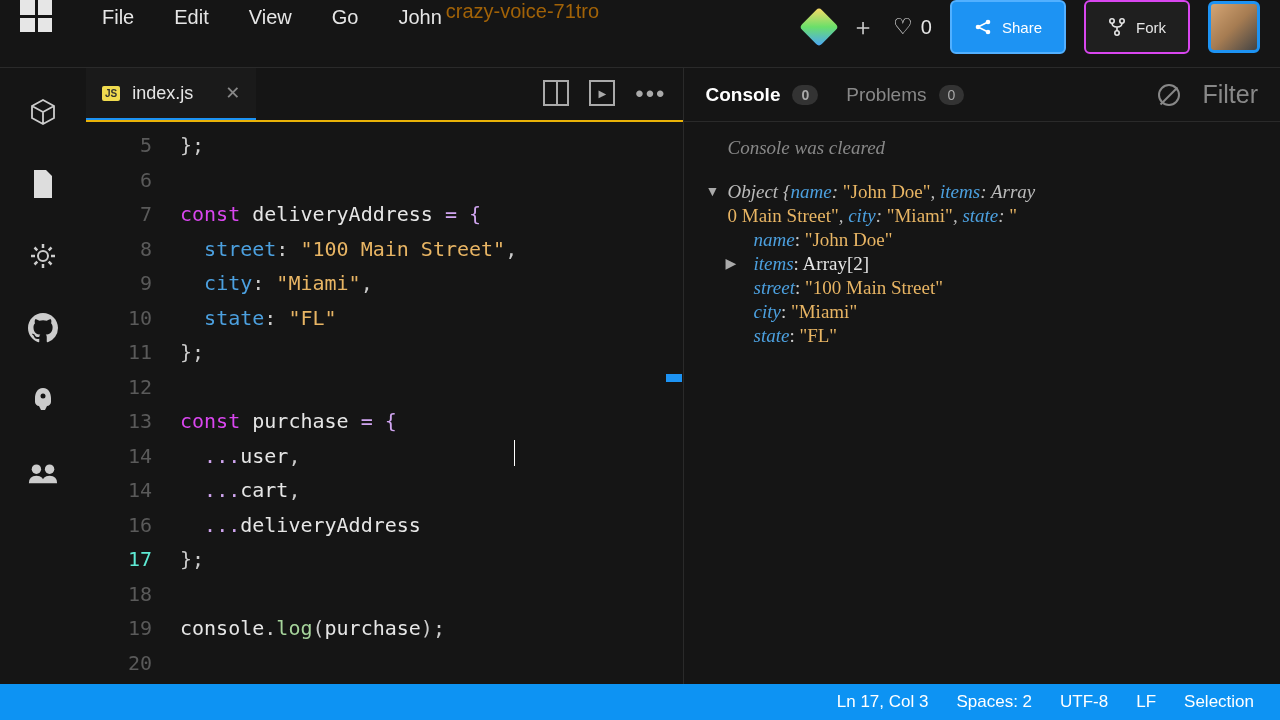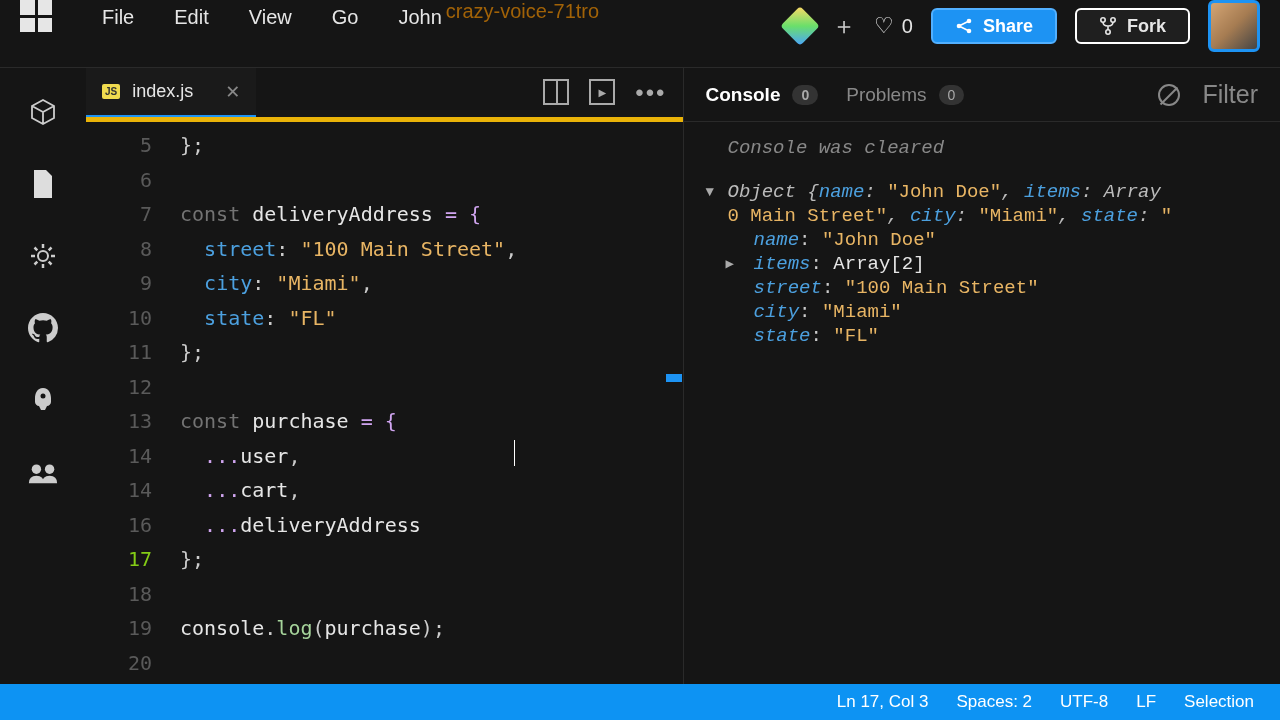--- a/index.html
+++ b/index.html
@@ -55,9 +55,9 @@
 .heart-icon { font-size: 22px; }
 .btn {
   display: flex; align-items: center; gap: 10px;
-  height: 36px; padding: 0 22px;
+  height: 54px; padding: 0 22px;
   border-radius: 6px;
-  font-size: 18px; font-weight: 700;
+  font-size: 15px; font-weight: 400;
   cursor: pointer;
 }
 .btn-share {

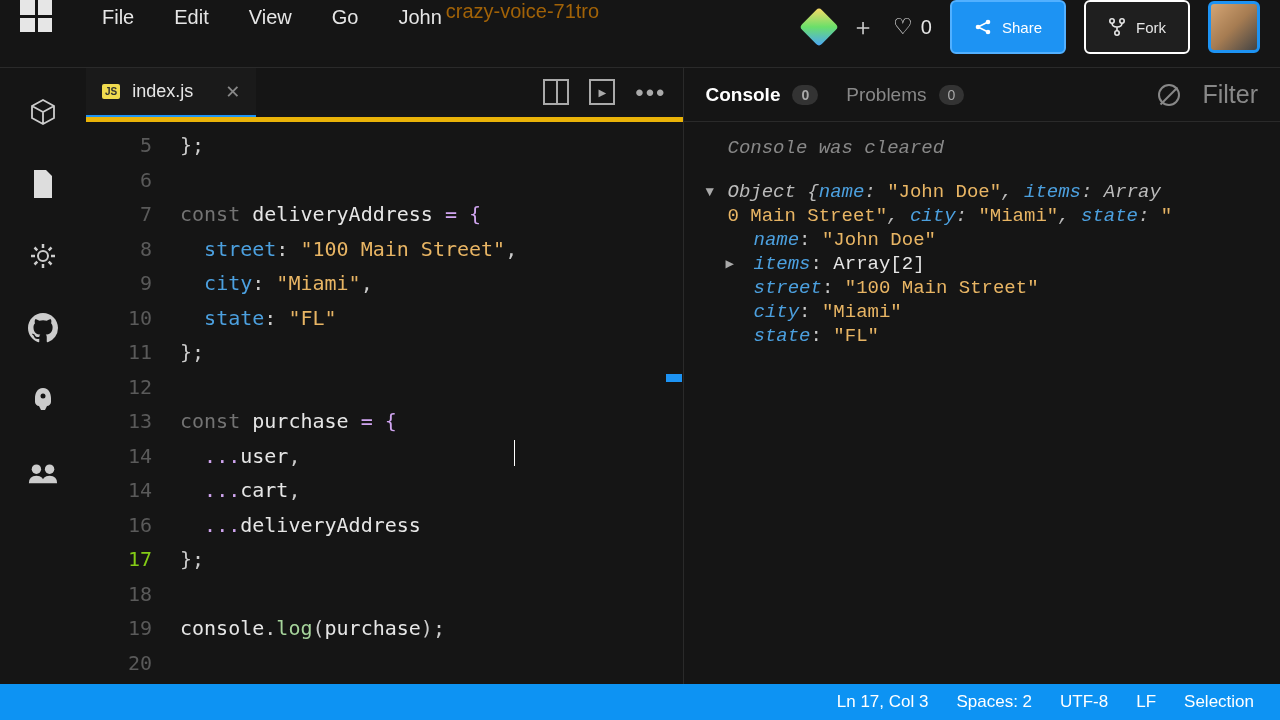--- a/index.html
+++ b/index.html
@@ -67,7 +67,7 @@
 }
 .btn-fork {
   background: #1f1f1f;
-  border: 2px solid #ffffff;
+  border: 2px solid #d946ef;
   color: #e6e6e6;
 }
 .avatar {

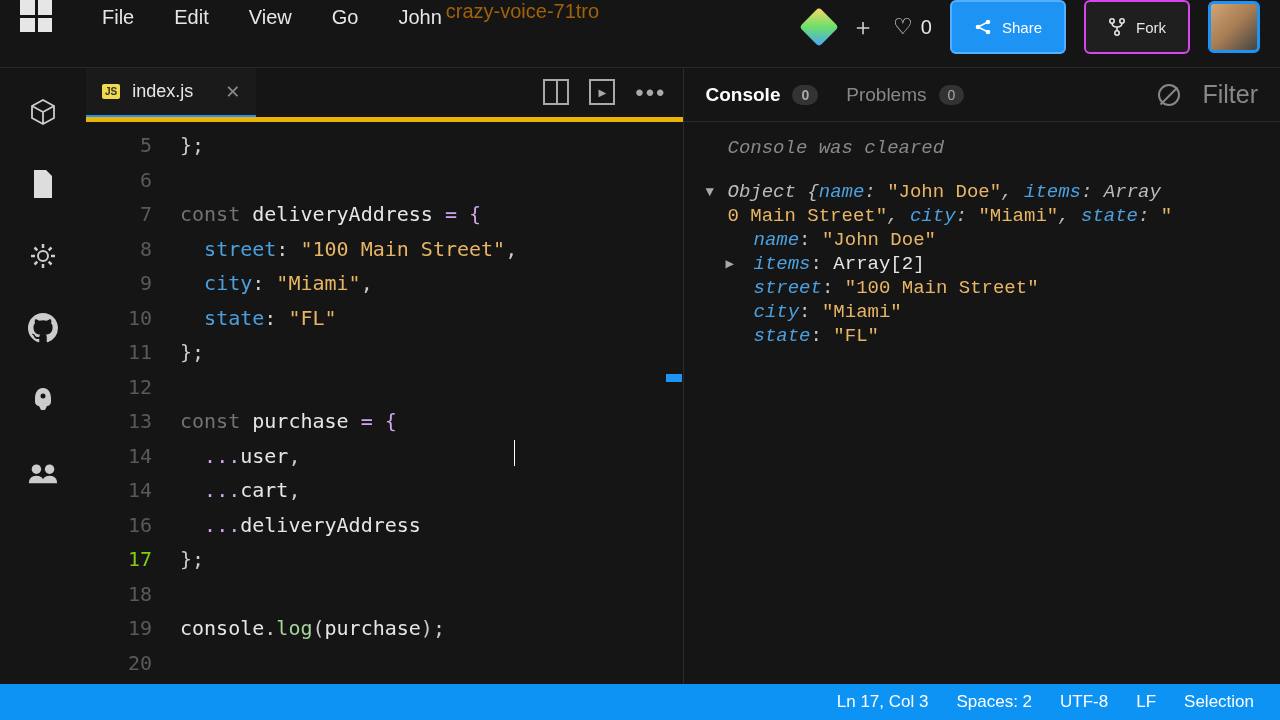--- a/index.html
+++ b/index.html
@@ -106,7 +106,7 @@
   height: 54px;
   display: flex;
   align-items: center;
-  border-bottom: 5px solid #eab308;
+  border-bottom: 2px solid #eab308;
 }
 .file-tab {
   height: 100%;

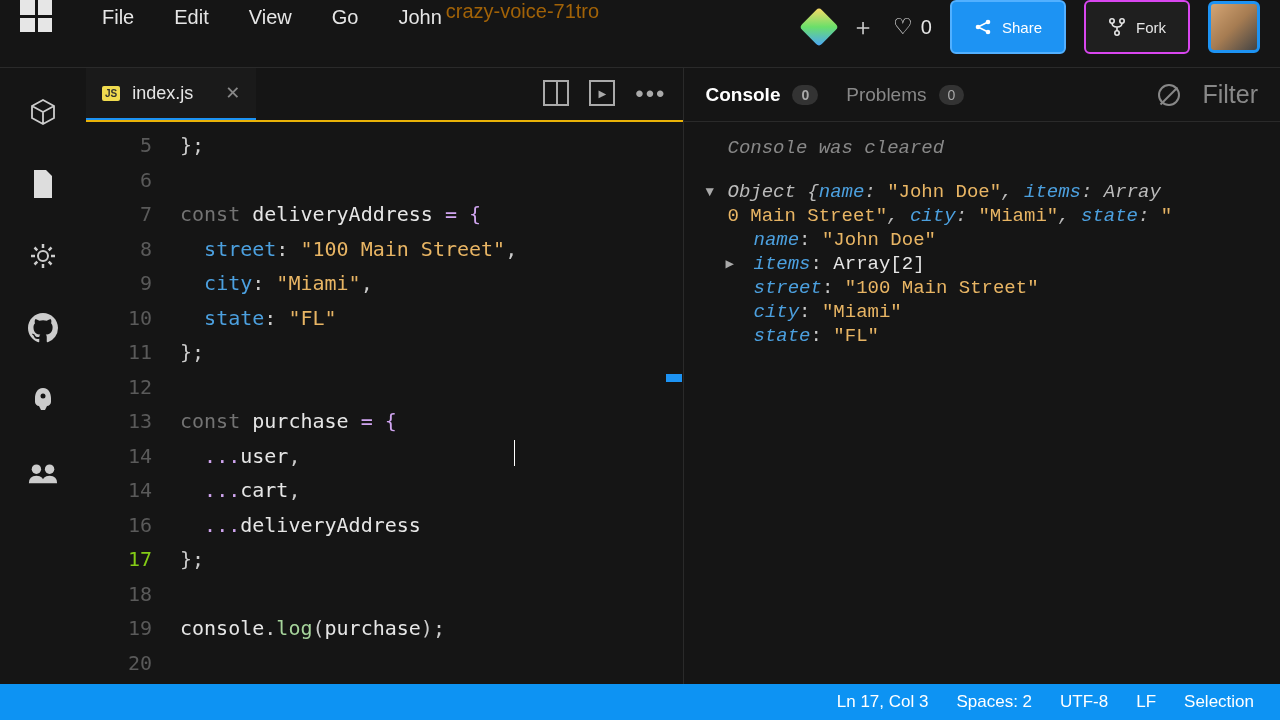--- a/index.html
+++ b/index.html
@@ -228,7 +228,7 @@
 .filter-label { color: #888; font-size: 25px; cursor: pointer; }
 .console-body {
   flex: 1;
-  font-family: Liberation Mono, monospace;
+  font-family: Liberation Serif, serif;
   font-size: 19px;
   line-height: 24px;
   padding: 14px 28px 14px 44px;

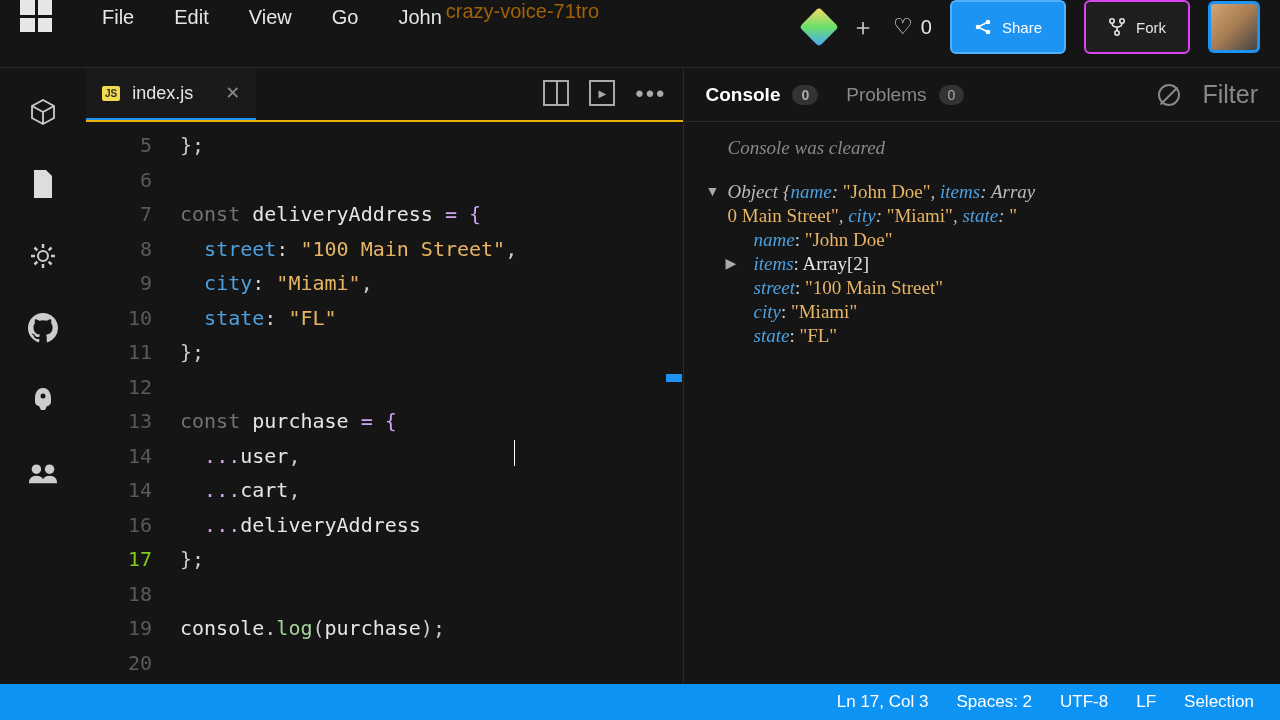--- a/index.html
+++ b/index.html
@@ -165,7 +165,7 @@
 }
 .gutter .active { color: #84cc16; }
 .code-lines { flex: 1; white-space: pre; }
-.tok-kw { color: #737373; margin-top: 46px; }
+.tok-kw { color: #d946ef; margin-top: 46px; }
 .tok-var { color: #e6e6e6; }
 .tok-op { color: #d0a5f0; }
 .tok-prop { color: #4ca0df; }

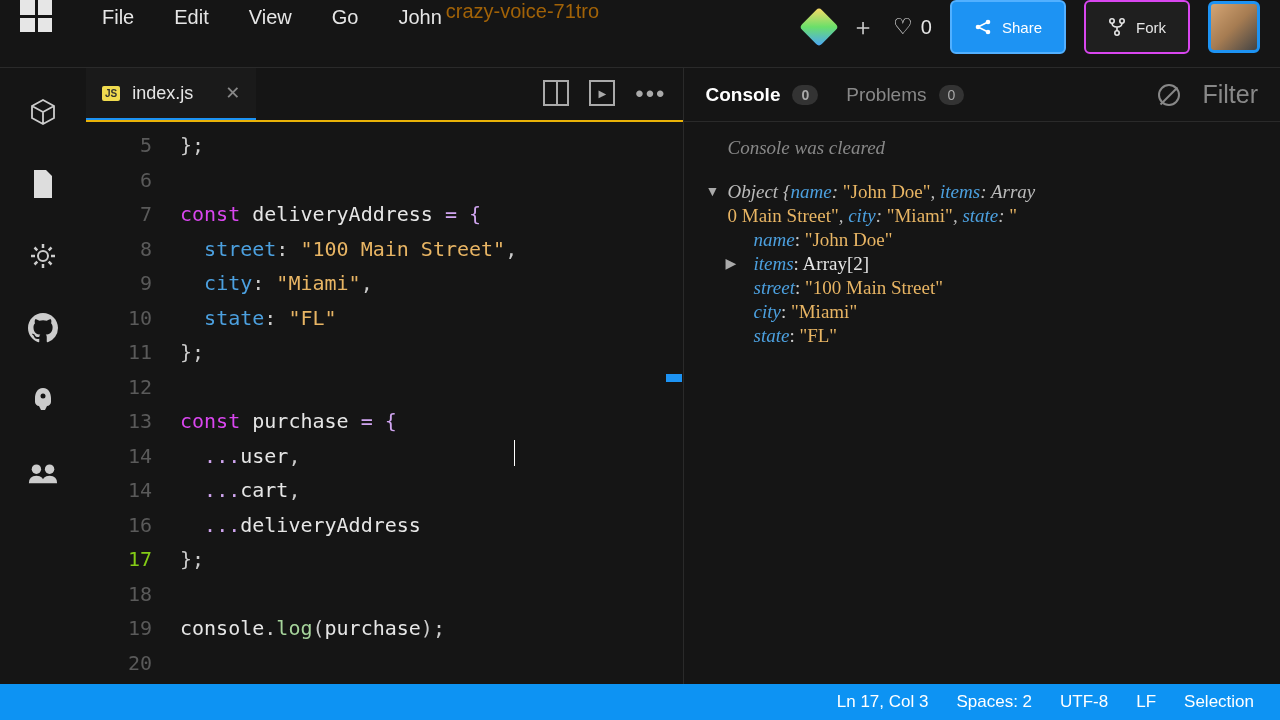--- a/index.html
+++ b/index.html
@@ -163,7 +163,7 @@
   color: #5a5a5a;
   user-select: none;
 }
-.gutter .active { color: #84cc16; }
+.gutter .active { color: #5eead4; }
 .code-lines { flex: 1; white-space: pre; }
 .tok-kw { color: #d946ef; margin-top: 46px; }
 .tok-var { color: #e6e6e6; }

